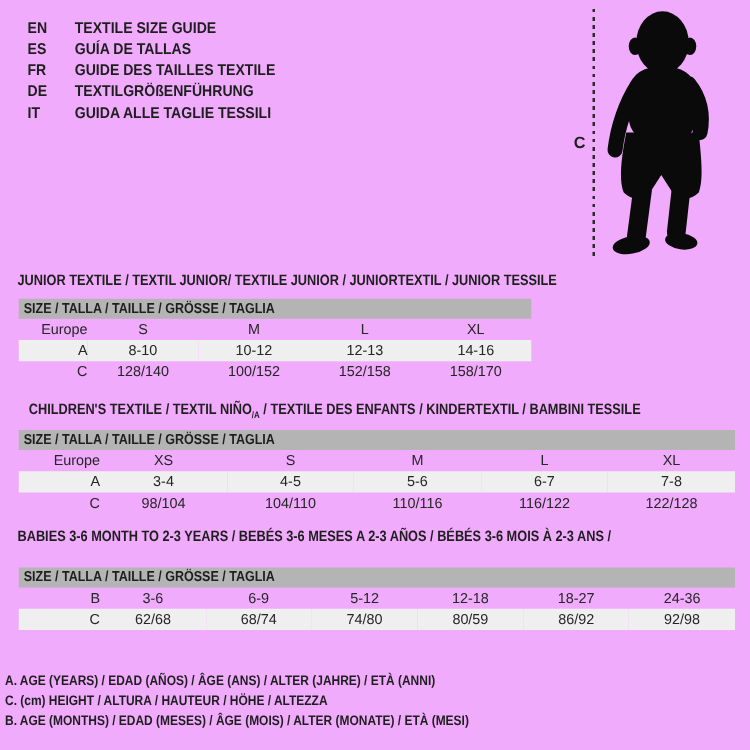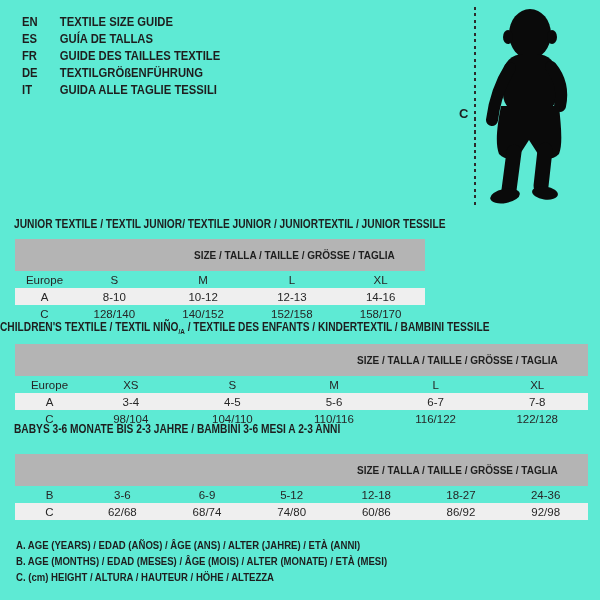--- a/index.html
+++ b/index.html
@@ -4,7 +4,7 @@
 <style>
   html,body{margin:0;padding:0;background:#ffffff;}
   #page{
-    position:relative;width:600px;height:600px;background:#5eead4;overflow:hidden;
+    position:relative;width:600px;height:600px;background:#f0abfc;overflow:hidden;
     font-family:"Liberation Sans",sans-serif;color:#1e1e1e;
   }
   .cond{display:inline-block;transform:scaleX(0.87);transform-origin:0 50%;white-space:nowrap;}

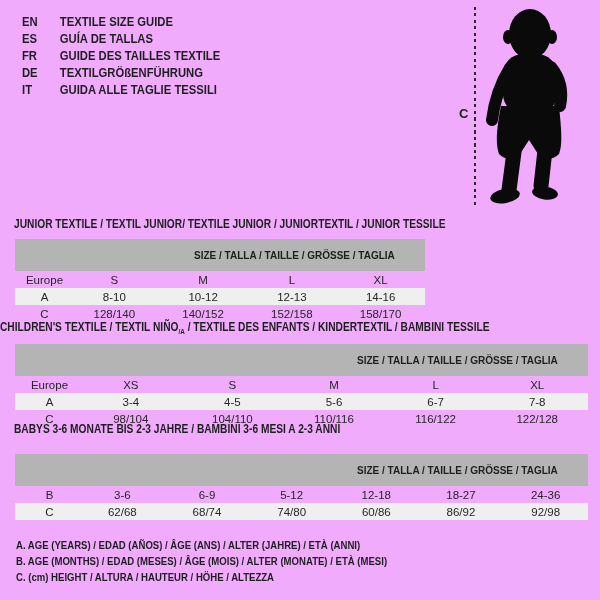--- a/index.html
+++ b/index.html
@@ -29,7 +29,7 @@
   
   table.size-table{position:absolute;border-collapse:collapse;table-layout:fixed;
     font-size:11.5px;color:#262626;}
-  table.size-table th.bar{background:#b4b4b4;height:32px;text-align:right;padding:0 0 0 4px;
+  table.size-table th.bar{background:#b4b4b4;height:16px;text-align:left;padding:0 0 0 4px;
     font-size:11.5px;font-weight:bold;color:#1e1e1e;}
   table.size-table td{height:17px;text-align:center;padding:0;font-weight:normal;}
   table.size-table td.rl{text-align:center;padding-left:4px;}

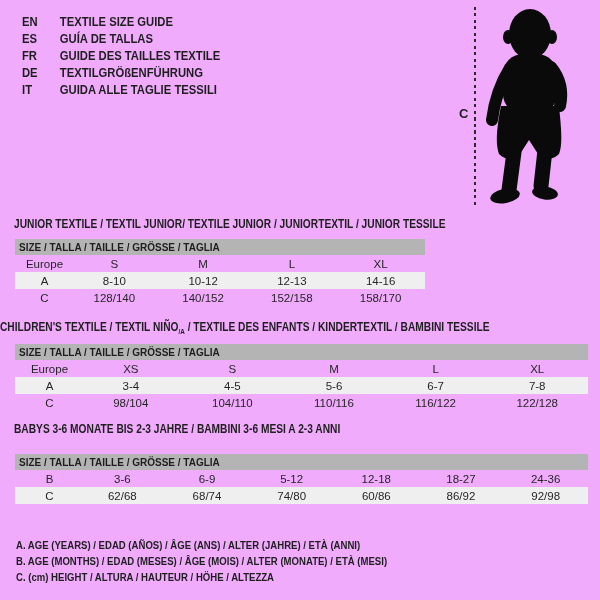--- a/index.html
+++ b/index.html
@@ -32,7 +32,7 @@
   table.size-table th.bar{background:#b4b4b4;height:16px;text-align:left;padding:0 0 0 4px;
     font-size:11.5px;font-weight:bold;color:#1e1e1e;}
   table.size-table td{height:17px;text-align:center;padding:0;font-weight:normal;}
-  table.size-table td.rl{text-align:center;padding-left:4px;}
+  table.size-table td.rl{text-align:right;padding-left:4px;}
   table.size-table tbody tr:nth-child(2){background:#efefef;}
 
   #t1{left:15px;top:239px;width:410px;}

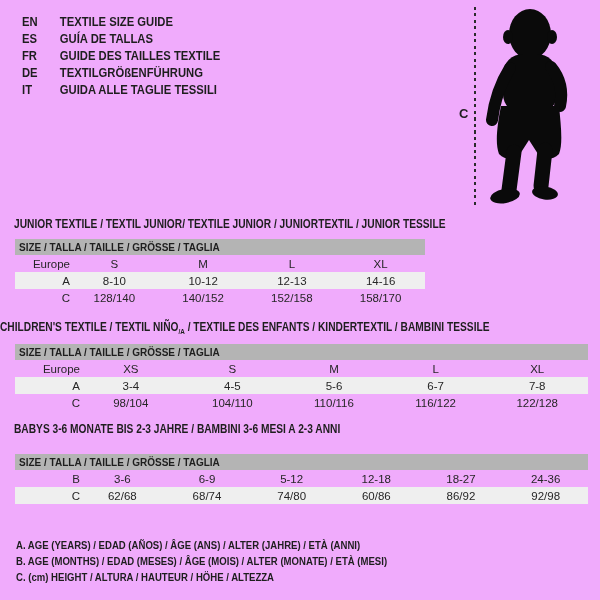--- a/index.html
+++ b/index.html
@@ -126,7 +126,7 @@
       <tr>
         <td class="rl">C</td>
         <td>128/140</td>
-        <td>140/152</td>
+        <td>100/152</td>
         <td>152/158</td>
         <td>158/170</td>
       </tr>

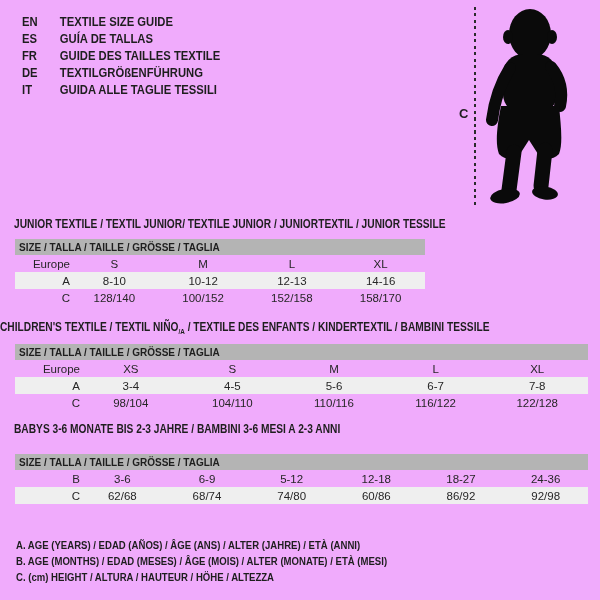--- a/index.html
+++ b/index.html
@@ -39,7 +39,7 @@
   #t2{left:15px;top:344px;width:573px;}
   #t3{left:15px;top:454px;width:573px;}
   #junior-title{left:14px;top:216px;}
-  #children-title{left:0;top:319px;}
+  #children-title{left:23px;top:319px;}
   #babies-title{left:14px;top:421px;}
 
   

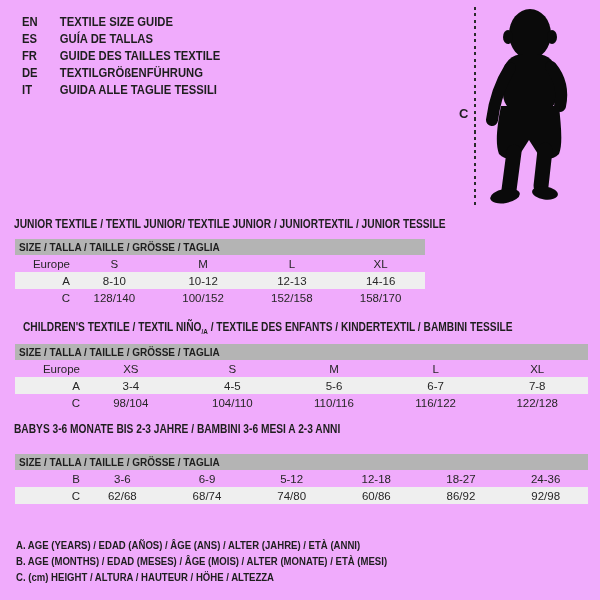--- a/index.html
+++ b/index.html
@@ -179,6 +179,7 @@
   </table>
 
   <div class="sec-title" id="babies-title">
+    <div><span class="cond">BABIES 3-6 MONTH TO 2-3 YEARS / BEBÉS 3-6 MESES A 2-3 AÑOS / BÉBÉS 3-6 MOIS À 2-3 ANS /</span></div>
     <div><span class="cond">BABYS 3-6 MONATE BIS 2-3 JAHRE / BAMBINI 3-6 MESI A 2-3 ANNI</span></div>
   </div>
   <table class="size-table" id="t3">

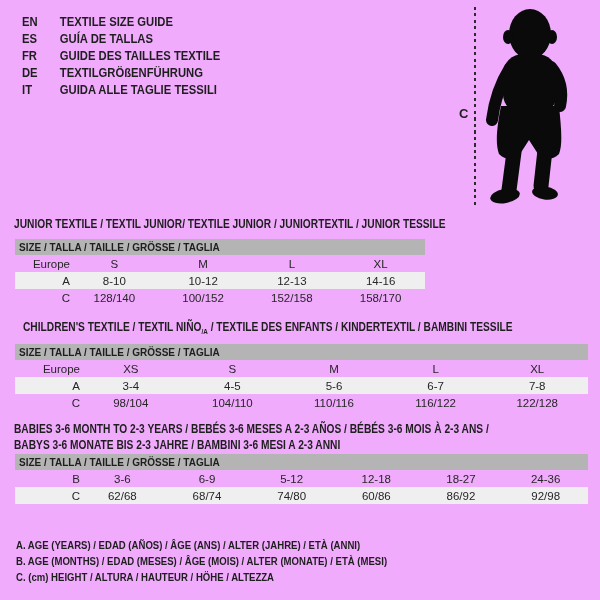--- a/index.html
+++ b/index.html
@@ -180,7 +180,6 @@
 
   <div class="sec-title" id="babies-title">
     <div><span class="cond">BABIES 3-6 MONTH TO 2-3 YEARS / BEBÉS 3-6 MESES A 2-3 AÑOS / BÉBÉS 3-6 MOIS À 2-3 ANS /</span></div>
-    <div><span class="cond">BABYS 3-6 MONATE BIS 2-3 JAHRE / BAMBINI 3-6 MESI A 2-3 ANNI</span></div>
   </div>
   <table class="size-table" id="t3">
     <colgroup>

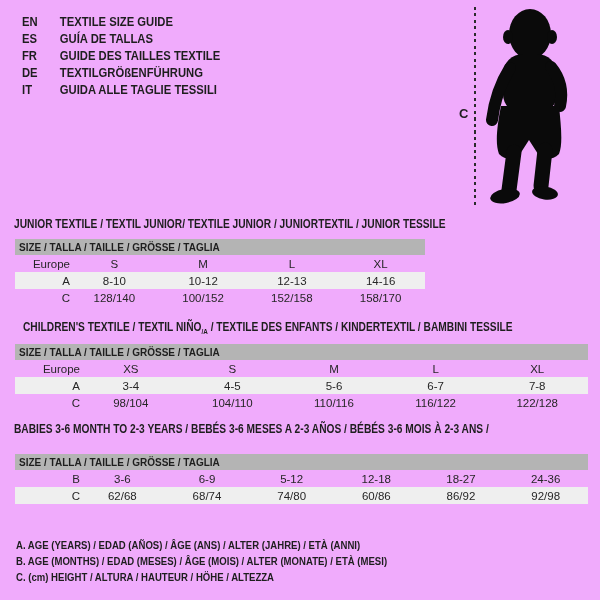--- a/index.html
+++ b/index.html
@@ -211,7 +211,7 @@
         <td>62/68</td>
         <td>68/74</td>
         <td>74/80</td>
-        <td>60/86</td>
+        <td>80/59</td>
         <td>86/92</td>
         <td>92/98</td>
       </tr>

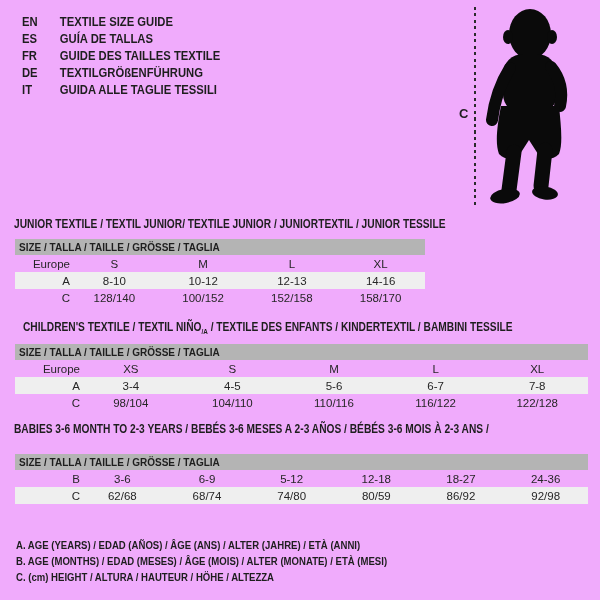--- a/index.html
+++ b/index.html
@@ -43,7 +43,7 @@
   #babies-title{left:14px;top:421px;}
 
   
-  .legend{position:absolute;left:16px;top:537px;font-size:11px;font-weight:bold;line-height:16px;}
+  .legend{position:absolute;left:4px;top:537px;font-size:11px;font-weight:bold;line-height:16px;}
   .legend-line{white-space:nowrap;}
 </style>
 </head>

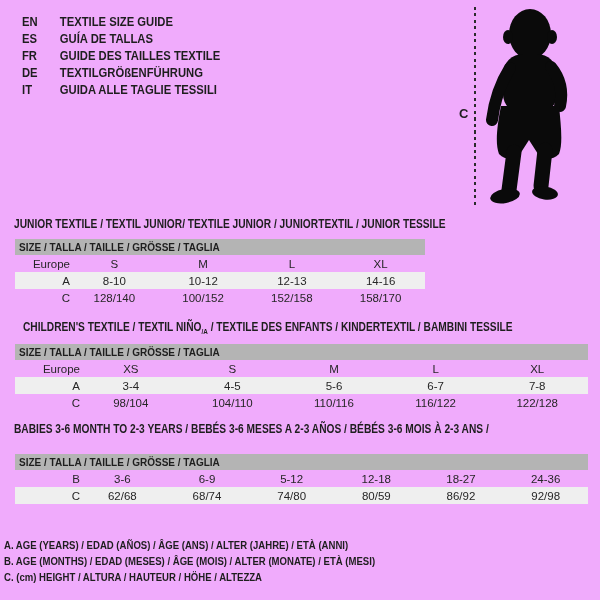--- a/index.html
+++ b/index.html
@@ -220,8 +220,8 @@
 
   <div class="legend">
     <div class="legend-line"><span class="cond">A. AGE (YEARS) / EDAD (AÑOS) / ÂGE (ANS) / ALTER (JAHRE) / ETÀ (ANNI)</span></div>
+    <div class="legend-line"><span class="cond">C. (cm) HEIGHT / ALTURA / HAUTEUR / HÖHE / ALTEZZA</span></div>
     <div class="legend-line"><span class="cond">B. AGE (MONTHS) / EDAD (MESES) / ÂGE (MOIS) / ALTER (MONATE) / ETÀ (MESI)</span></div>
-    <div class="legend-line"><span class="cond">C. (cm) HEIGHT / ALTURA / HAUTEUR / HÖHE / ALTEZZA</span></div>
   </div>
 
 </div>

